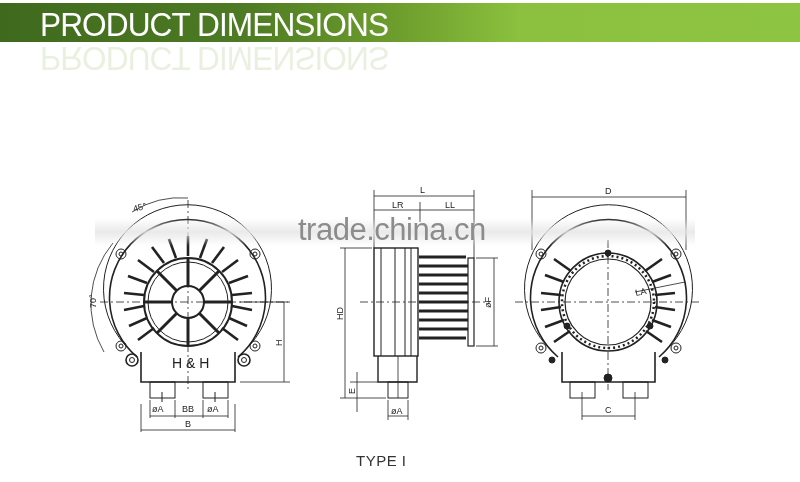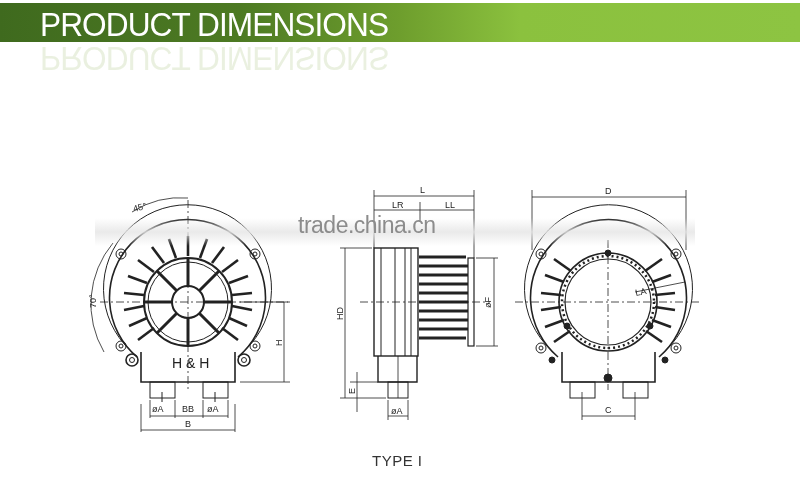--- a/index.html
+++ b/index.html
@@ -14,7 +14,7 @@
   .caption { position: absolute; left: 372px; top: 452px; font-size: 15px; color: #333; letter-spacing: 0.5px; }
   .watermark-band { position: absolute; left: 95px; top: 218px; width: 600px; height: 28px;
     background: linear-gradient(180deg, rgba(235,235,235,0) 0%, rgba(230,230,230,0.85) 50%, rgba(235,235,235,0) 100%); }
-  .watermark { position: absolute; left: 298px; top: 212px; font-size: 23px; color: #8c8c8c; letter-spacing: -0.5px; }
+  .watermark { position: absolute; left: 298px; top: 212px; font-size: 31px; color: #8c8c8c; letter-spacing: -0.5px; }
   .lbl { font-family: "Liberation Sans", sans-serif; fill: #222; }
 </style>
 </head>

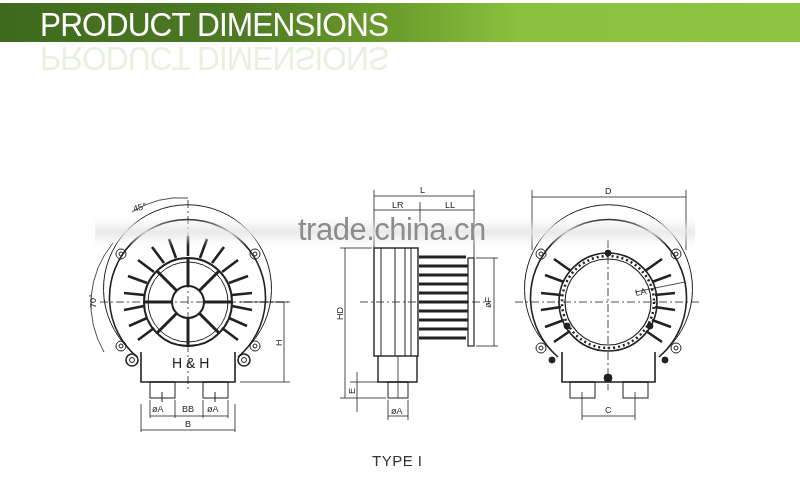--- a/index.html
+++ b/index.html
@@ -11,7 +11,7 @@
   .reflection { position: absolute; left: 40px; top: 38px; color: #e3ecd6; font-size: 34px; letter-spacing: -1px;
     line-height: 42px; transform: scaleY(-1) scaleX(0.93); transform-origin: left 21px; opacity: 0.75; }
   .drawing { position: absolute; left: 0; top: 0; }
-  .caption { position: absolute; left: 372px; top: 452px; font-size: 15px; color: #333; letter-spacing: 0.5px; }
+  .caption { position: absolute; left: 356px; top: 452px; font-size: 15px; color: #333; letter-spacing: 0.5px; }
   .watermark-band { position: absolute; left: 95px; top: 218px; width: 600px; height: 28px;
     background: linear-gradient(180deg, rgba(235,235,235,0) 0%, rgba(230,230,230,0.85) 50%, rgba(235,235,235,0) 100%); }
   .watermark { position: absolute; left: 298px; top: 212px; font-size: 31px; color: #8c8c8c; letter-spacing: -0.5px; }

